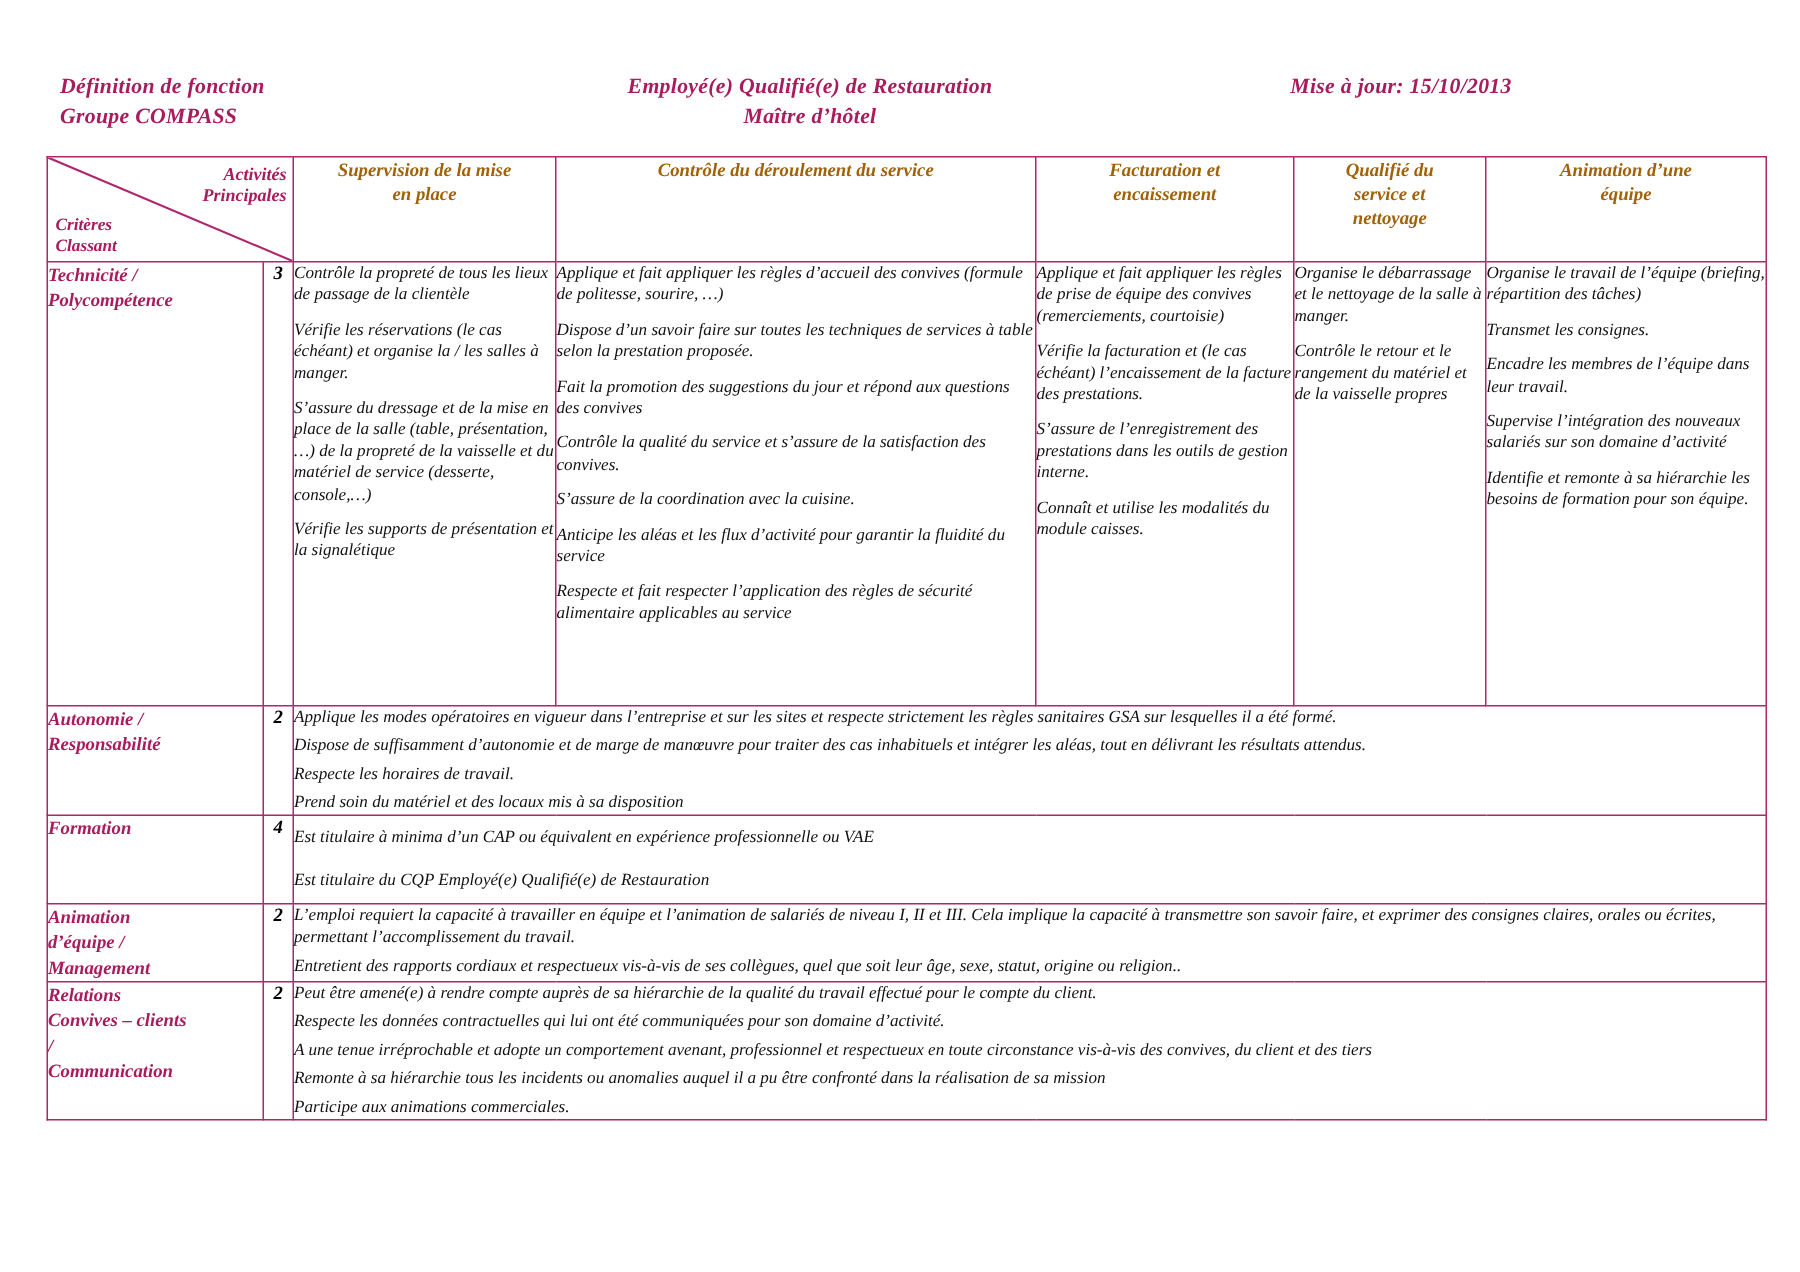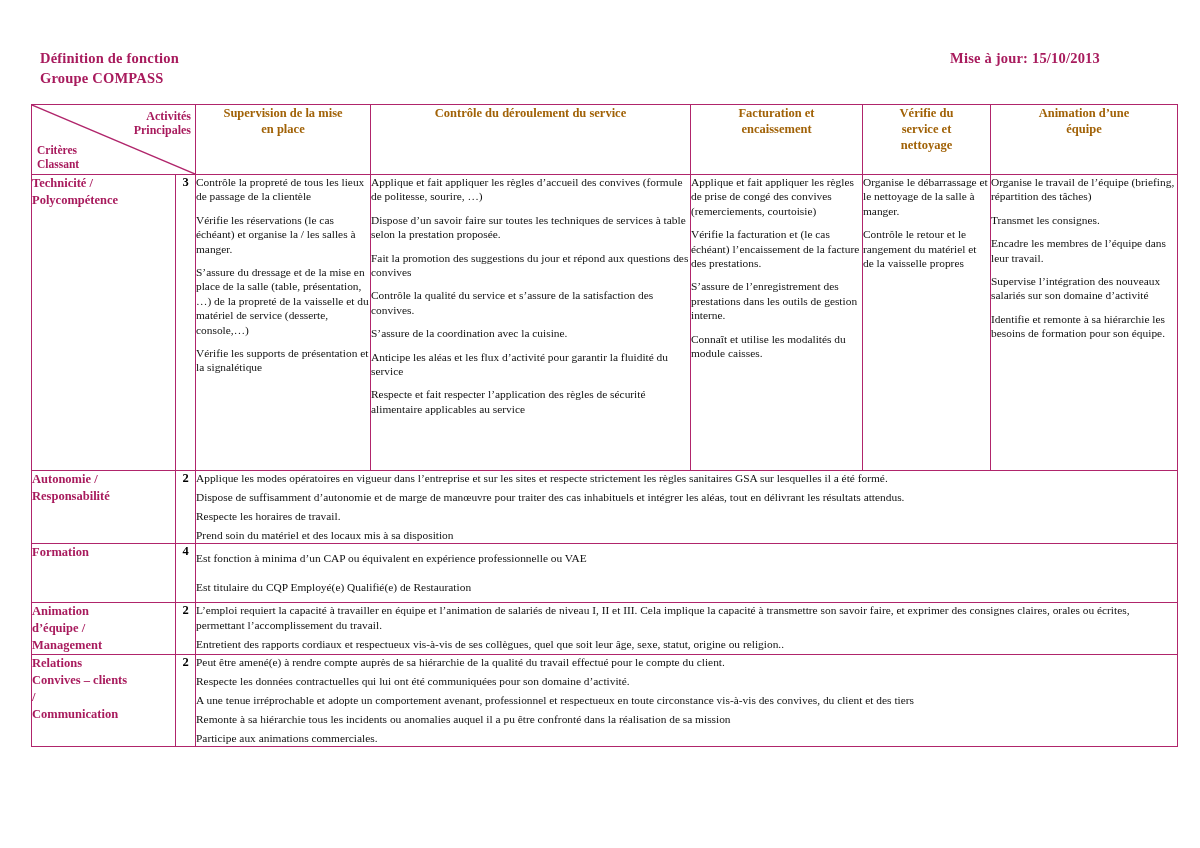--- a/index.html
+++ b/index.html
@@ -20,6 +20,7 @@
     height: 848px;
     box-sizing: border-box;
     padding: 0;
+    font-style: italic;
   }
 
   

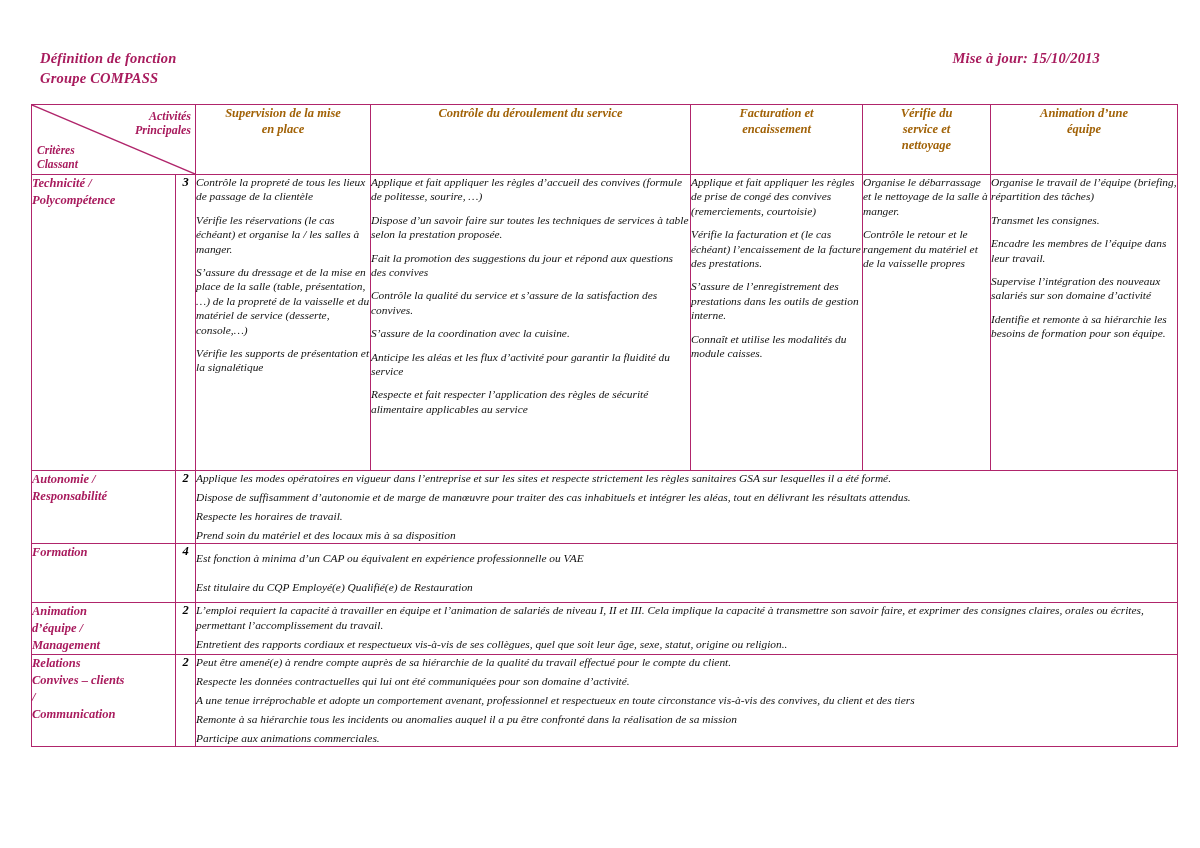--- a/index.html
+++ b/index.html
@@ -167,6 +167,10 @@
     <div class="hdr-col hdr-left">
       <div>Définition de fonction</div>
       <div>Groupe COMPASS</div>
+    </div>
+    <div class="hdr-col hdr-mid">
+      <div>Employé(e) Qualifié(e) de Restauration</div>
+      <div>Maître d’hôtel</div>
     </div>
     <div class="hdr-col hdr-right">
       <div>Mise à jour: 15/10/2013</div>

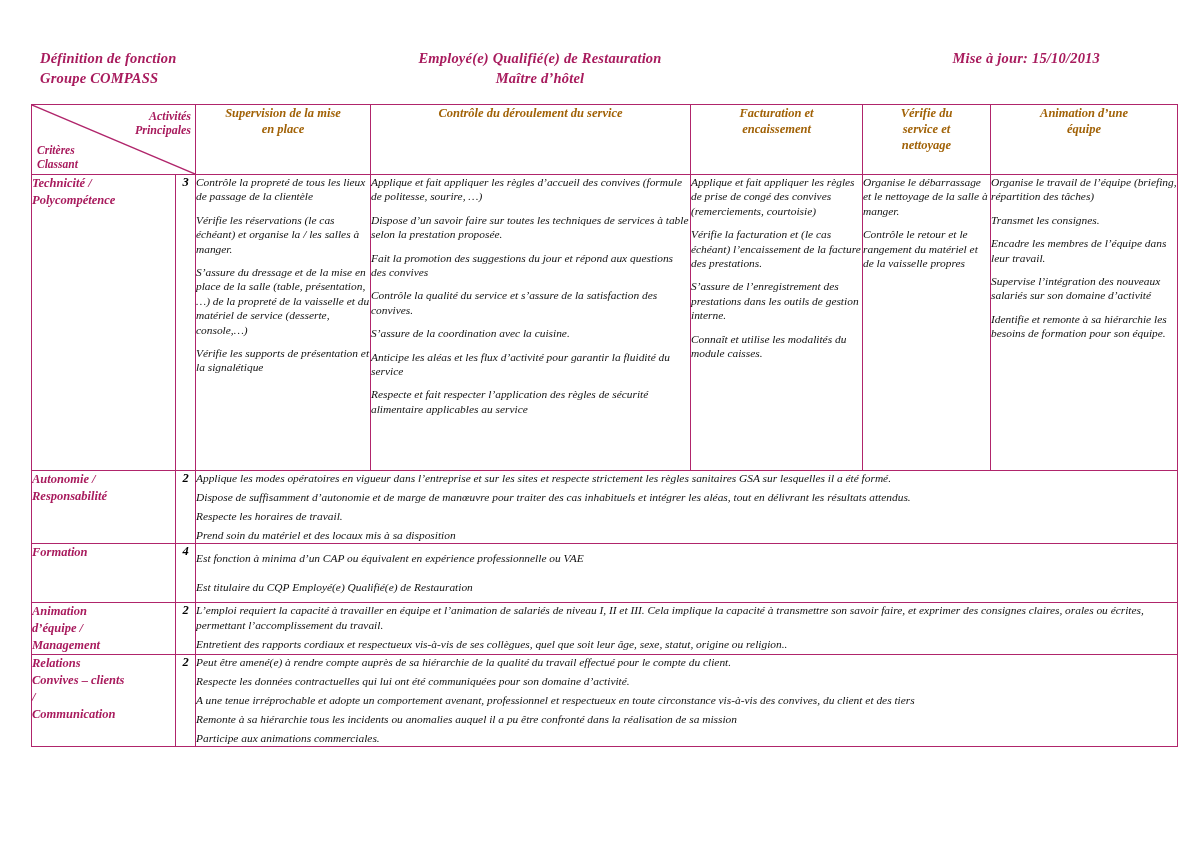--- a/index.html
+++ b/index.html
@@ -41,7 +41,7 @@
   }
   .hdr-left  { left: 40px;  text-align: left; }
   .hdr-mid   { left: 330px; width: 420px; text-align: center; }
-  .hdr-right { left: 830px; width: 270px; text-align: right; }
+  .hdr-right { left: 799px; width: 270px; text-align: center; }
 
   
   .grid {

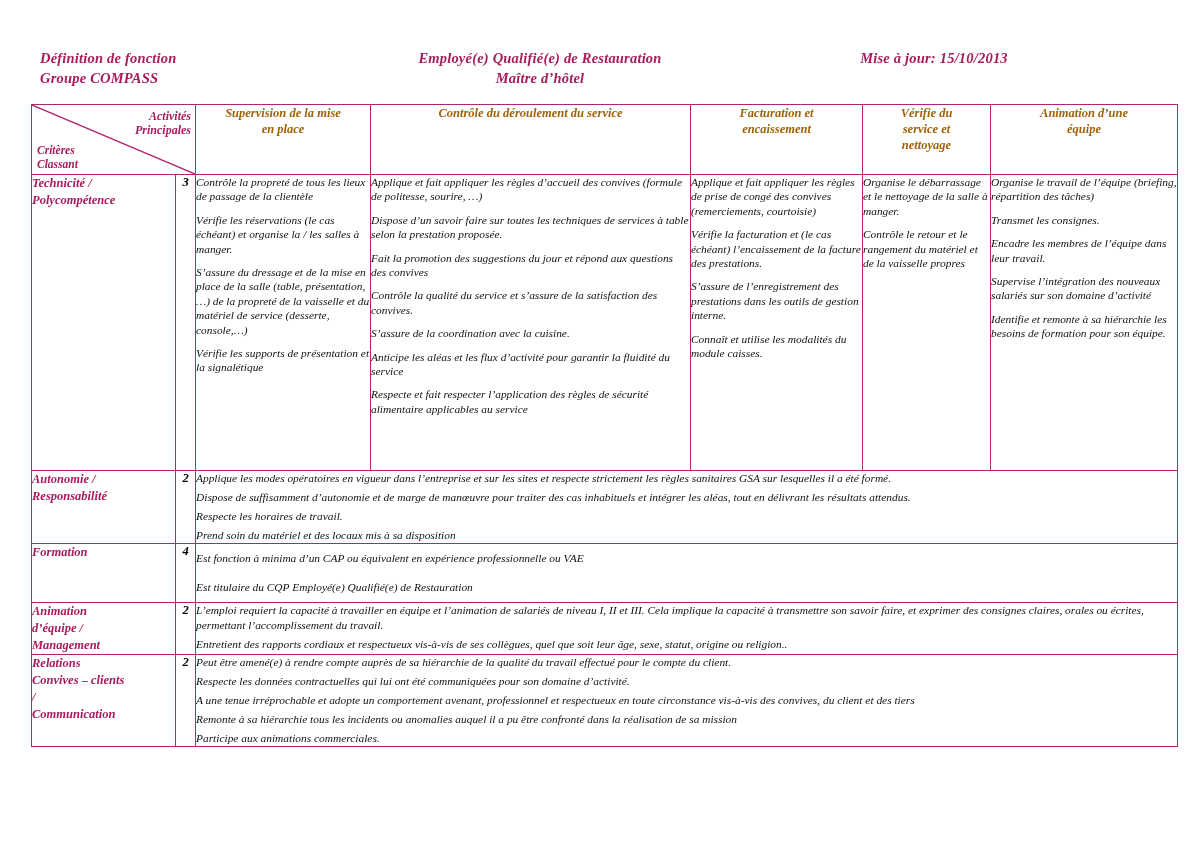--- a/index.html
+++ b/index.html
@@ -215,7 +215,7 @@
         <div>encaissement</div>
       </td>
       <td class="colhead">
-        <div>Vérifie du</div>
+        <div>Qualifié du</div>
         <div>service et</div>
         <div>nettoyage</div>
       </td>

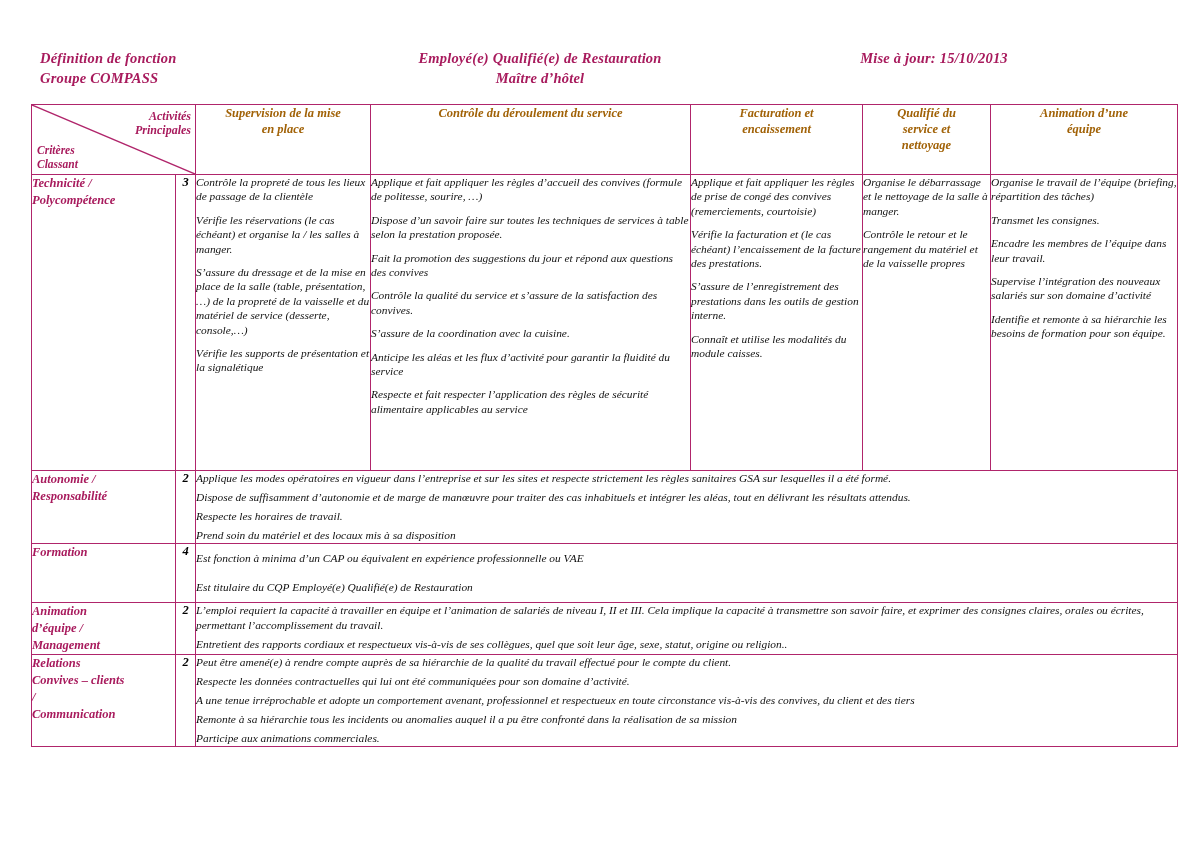--- a/index.html
+++ b/index.html
@@ -247,7 +247,7 @@
         <p>Respecte et fait respecter l’application des règles de sécurité alimentaire applicables au service</p>
       </td>
       <td class="act-cell">
-        <p>Applique et fait appliquer les règles de prise de congé des convives (remerciements, courtoisie)</p>
+        <p>Applique et fait appliquer les règles de prise de équipe des convives (remerciements, courtoisie)</p>
         <p>Vérifie la facturation et (le cas échéant) l’encaissement de la facture des prestations.</p>
         <p>S’assure de l’enregistrement des prestations dans les outils de gestion interne.</p>
         <p>Connaît et utilise les modalités du module caisses.</p>

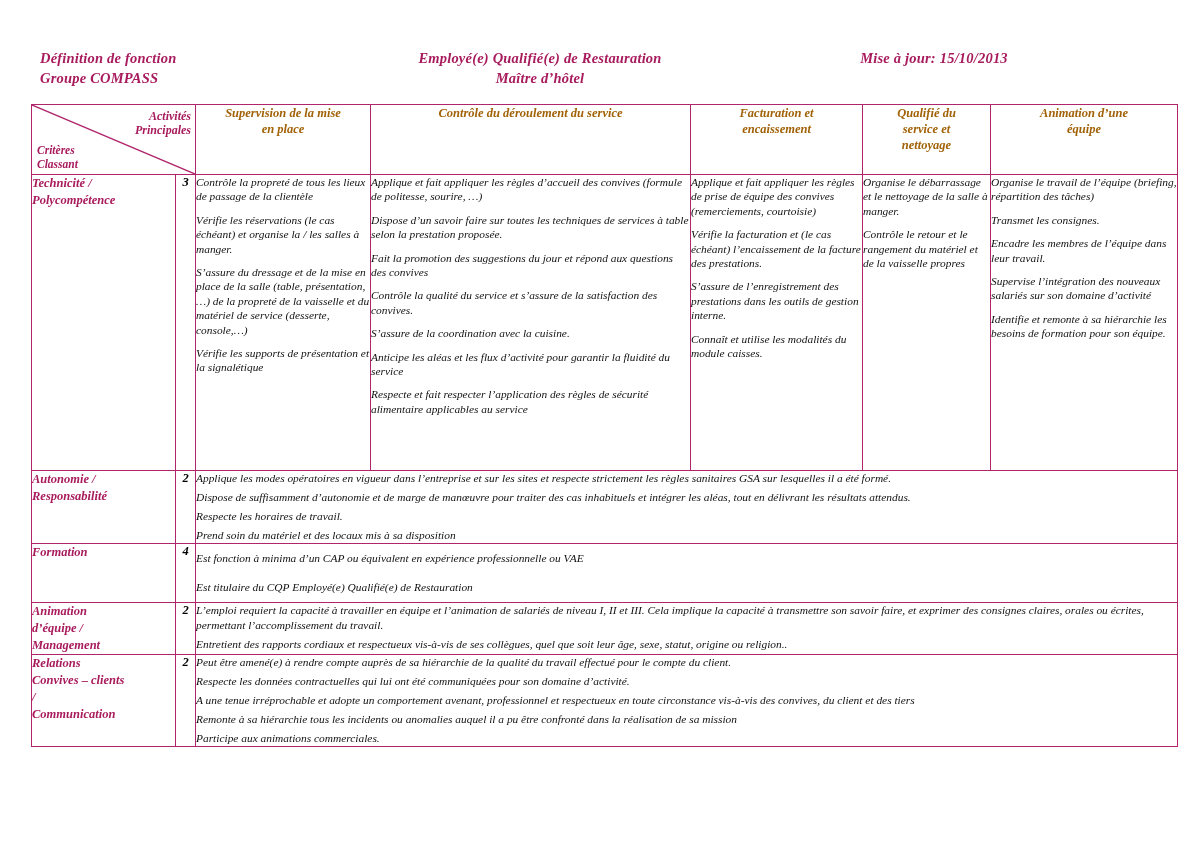--- a/index.html
+++ b/index.html
@@ -285,7 +285,7 @@
       </td>
       <td class="rank-cell">4</td>
       <td class="wide-cell" colspan="5" style="padding-top:7px;padding-bottom:7px;">
-        <p style="margin-bottom:14px;">Est fonction à minima d’un CAP ou équivalent en expérience professionnelle ou VAE</p>
+        <p style="margin-bottom:14px;">Est titulaire à minima d’un CAP ou équivalent en expérience professionnelle ou VAE</p>
         <p>Est titulaire du CQP Employé(e) Qualifié(e) de Restauration</p>
       </td>
     </tr>

